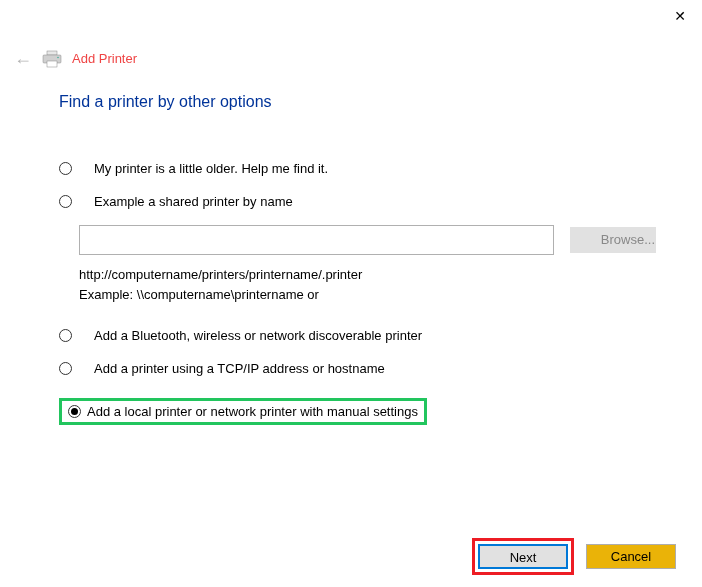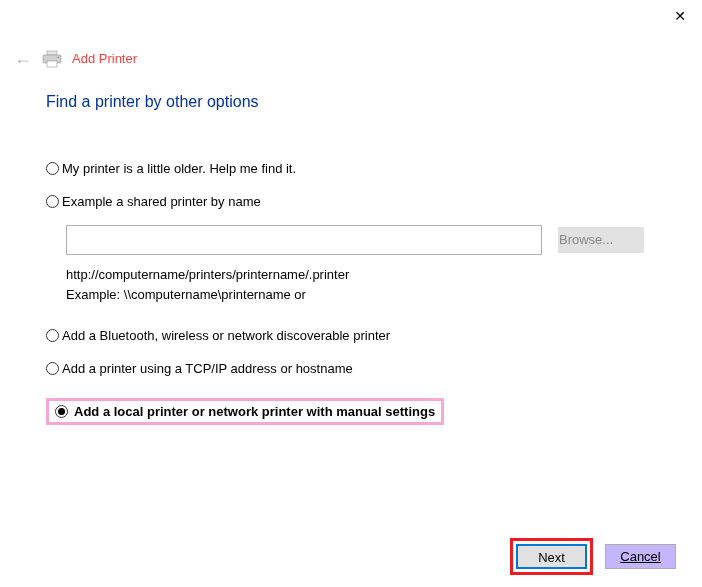--- a/index.html
+++ b/index.html
@@ -9,7 +9,7 @@
     .back-arrow { color: #b5b5b5; font-size: 18px; }
     .printer-icon { width: 20px; height: 18px; }
     .header-title { font-size: 13px; color: #ef4444; }
-    .content { padding: 24px 46px 0 46px; }
+    .content { padding: 24px 46px 0 46px; margin-left: 13px; }
     .page-title { color: #003399; font-size: 16px; font-weight: 400; margin-bottom: 48px; }
     .option-row { display: flex; align-items: center; gap: 3px; margin-bottom: 14px; padding: 2px 0; }
     .radio { width: 13px; height: 13px; border: 1px solid #333; border-radius: 50%; display: inline-flex; align-items: center; justify-content: center; flex-shrink: 0; }

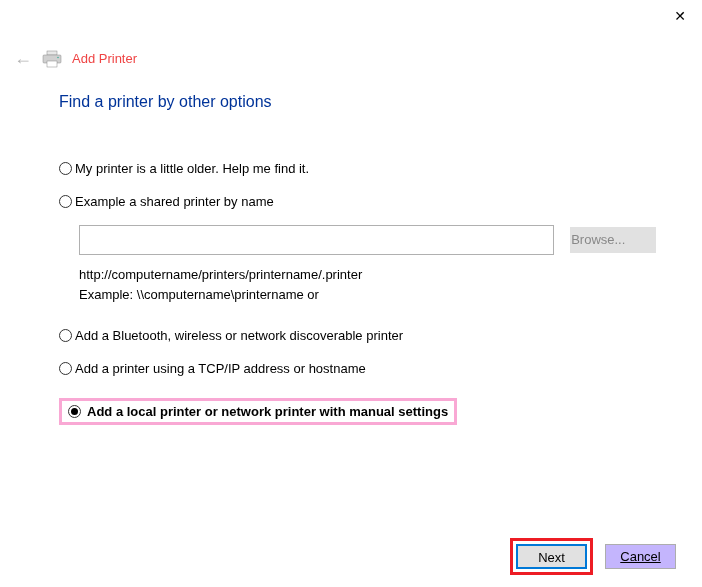--- a/index.html
+++ b/index.html
@@ -11,7 +11,7 @@
     .header-title { font-size: 13px; color: #ef4444; }
     .content { padding: 24px 46px 0 46px; margin-left: 13px; }
     .page-title { color: #003399; font-size: 16px; font-weight: 400; margin-bottom: 48px; }
-    .option-row { display: flex; align-items: center; gap: 3px; margin-bottom: 14px; padding: 2px 0; }
+    .option-row { display: flex; align-items: center; gap: 22px; margin-bottom: 14px; padding: 2px 0; }
     .radio { width: 13px; height: 13px; border: 1px solid #333; border-radius: 50%; display: inline-flex; align-items: center; justify-content: center; flex-shrink: 0; }
     .radio.selected::after { content: ""; width: 7px; height: 7px; background: #000; border-radius: 50%; }
     .option-label { font-size: 13px; }

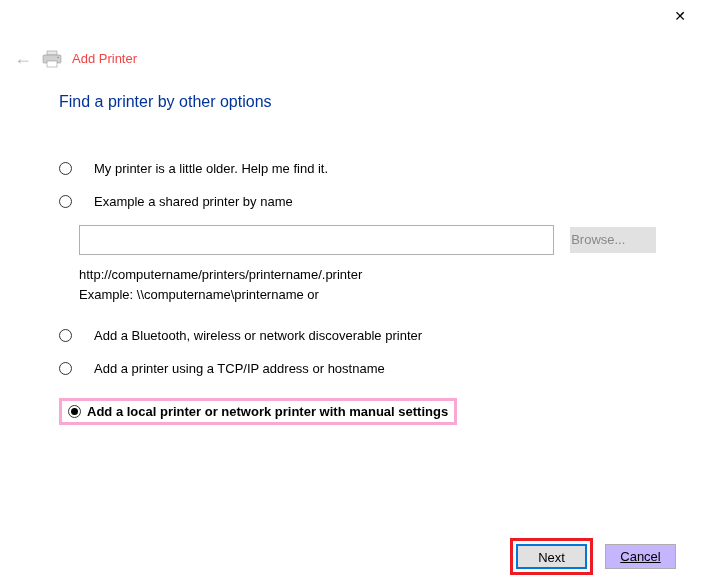--- a/index.html
+++ b/index.html
@@ -18,7 +18,7 @@
     .shared-section { margin-left: 20px; margin-top: 8px; margin-bottom: 22px; }
     .shared-input-row { display: flex; gap: 16px; align-items: center; margin-bottom: 10px; }
     .shared-input { width: 476px; height: 30px; border: 1px solid #b0b0b0; padding: 4px 6px; font-size: 13px; }
-    .browse-btn { width: 86px; height: 26px; background: #e1e1e1; border: 1px solid #e1e1e1; color: #888; font-size: 13px; text-align: left; line-height: 24px; }
+    .browse-btn { width: 86px; height: 26px; background: #e1e1e1; border: 1px solid #e1e1e1; color: #888; font-size: 13px; text-align: right; line-height: 24px; }
     .example-text { font-size: 13px; line-height: 1.5; }
     .highlight-box { border: 3px solid #f9a8d4; padding: 3px 6px; display: inline-flex; align-items: center; gap: 6px; margin-top: 6px; font-weight: bold; }
     .footer { position: absolute; bottom: 12px; right: 26px; display: flex; gap: 12px; align-items: center; }

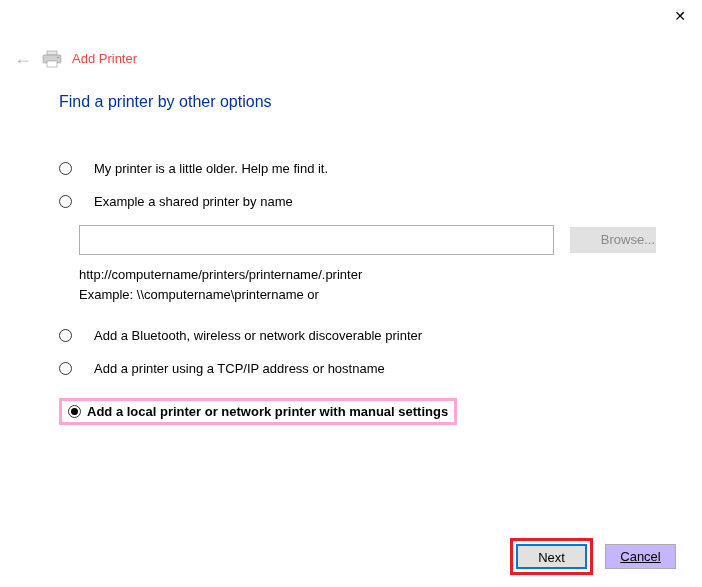--- a/index.html
+++ b/index.html
@@ -20,7 +20,7 @@
     .shared-input { width: 476px; height: 30px; border: 1px solid #b0b0b0; padding: 4px 6px; font-size: 13px; }
     .browse-btn { width: 86px; height: 26px; background: #e1e1e1; border: 1px solid #e1e1e1; color: #888; font-size: 13px; text-align: right; line-height: 24px; }
     .example-text { font-size: 13px; line-height: 1.5; }
-    .highlight-box { border: 3px solid #f9a8d4; padding: 3px 6px; display: inline-flex; align-items: center; gap: 6px; margin-top: 6px; font-weight: bold; }
+    .highlight-box { border: 3px solid #22c55e; padding: 3px 6px; display: inline-flex; align-items: center; gap: 6px; margin-top: 6px; }
     .footer { position: absolute; bottom: 12px; right: 26px; display: flex; gap: 12px; align-items: center; }
     .next-highlight { border: 3px solid #ed1c24; padding: 3px; }
     .btn { width: 71px; height: 25px; font-size: 13px; text-align: center; line-height: 23px; cursor: pointer; }

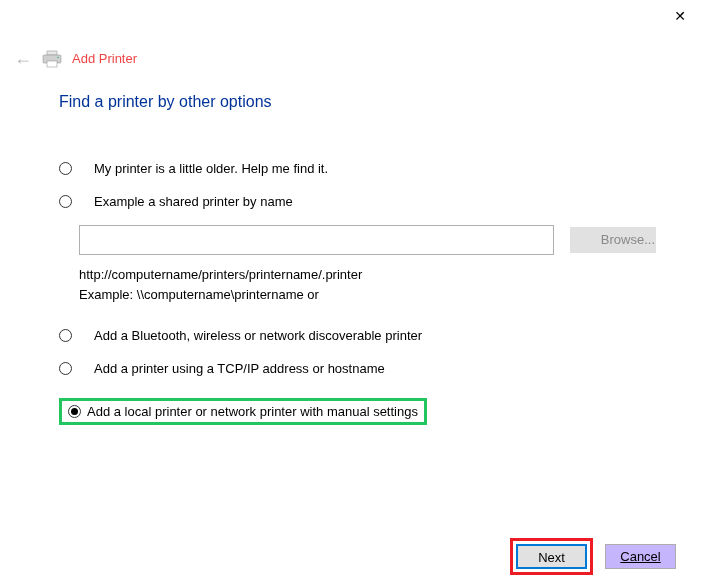--- a/index.html
+++ b/index.html
@@ -23,7 +23,7 @@
     .highlight-box { border: 3px solid #22c55e; padding: 3px 6px; display: inline-flex; align-items: center; gap: 6px; margin-top: 6px; }
     .footer { position: absolute; bottom: 12px; right: 26px; display: flex; gap: 12px; align-items: center; }
     .next-highlight { border: 3px solid #ed1c24; padding: 3px; }
-    .btn { width: 71px; height: 25px; font-size: 13px; text-align: center; line-height: 23px; cursor: pointer; }
+    .btn { width: 90px; height: 25px; font-size: 13px; text-align: center; line-height: 23px; cursor: pointer; }
     .btn-next { background: #e1e1e1; border: 2px solid #0078d7; }
     .btn-cancel { background: #c4b5fd; border: 1px solid #adadad; text-decoration: underline; }
   </style>

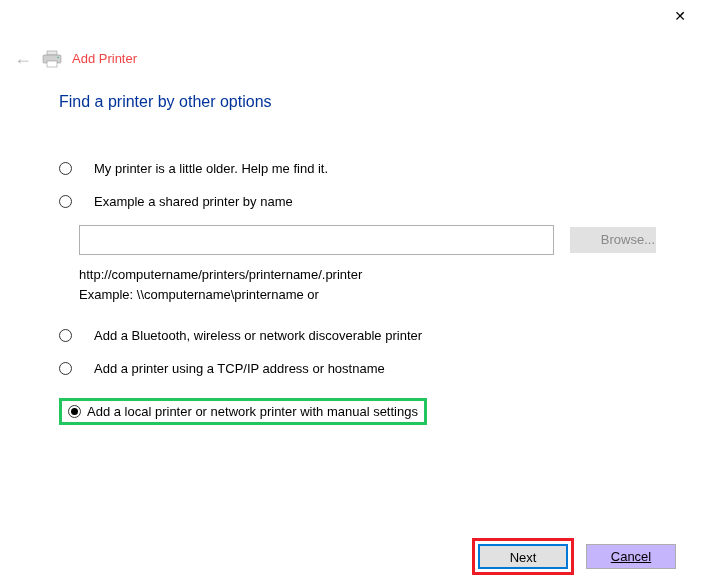--- a/index.html
+++ b/index.html
@@ -25,7 +25,7 @@
     .next-highlight { border: 3px solid #ed1c24; padding: 3px; }
     .btn { width: 90px; height: 25px; font-size: 13px; text-align: center; line-height: 23px; cursor: pointer; }
     .btn-next { background: #e1e1e1; border: 2px solid #0078d7; }
-    .btn-cancel { background: #c4b5fd; border: 1px solid #adadad; text-decoration: underline; }
+    .btn-cancel { background: #eab308; border: 1px solid #adadad; }
   </style>
 </head>
 <body>

